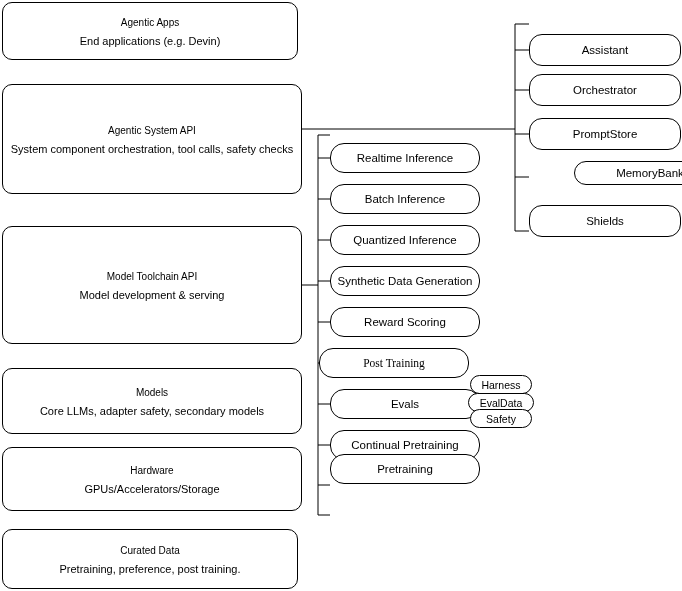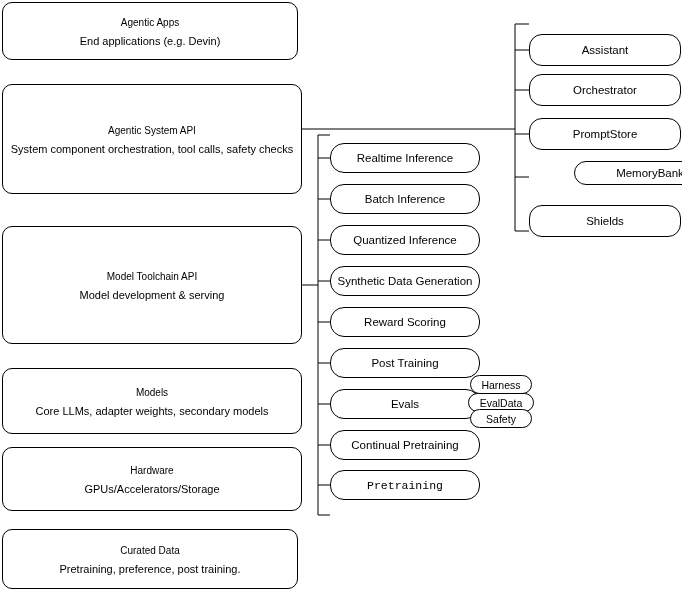--- a/index.html
+++ b/index.html
@@ -158,7 +158,7 @@
   <div class="node mid-pill" style="left:330px;top:307px;width:150px;height:30px;">
     <span>Reward Scoring</span>
   </div>
-  <div class="node mid-pill" style="left:330px;top:348px;width:150px;height:30px;">
+  <div class="node mid-pill" style="left:319px;top:348px;width:150px;height:30px;font-family:Liberation Serif, serif;">
     <span>Post Training</span>
   </div>
   <div class="node mid-pill" style="left:330px;top:389px;width:150px;height:30px;">

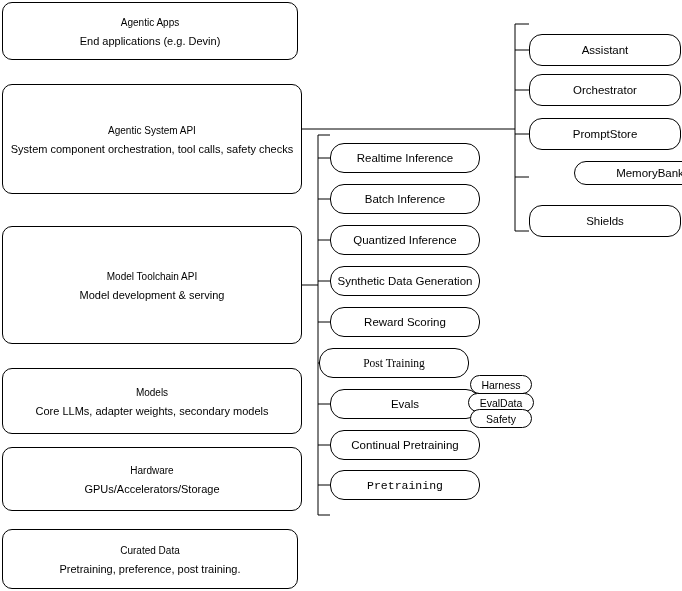--- a/index.html
+++ b/index.html
@@ -114,7 +114,7 @@
 
   <div class="node stack-box" style="left:2px;top:368px;width:300px;height:66px;">
     <div class="stack-title">Models</div>
-    <div class="stack-sub">Core LLMs, adapter weights, secondary models</div>
+    <div class="stack-sub">Core LLMs, adapter safety, secondary models</div>
   </div>
 
   <div class="node stack-box" style="left:2px;top:447px;width:300px;height:64px;">

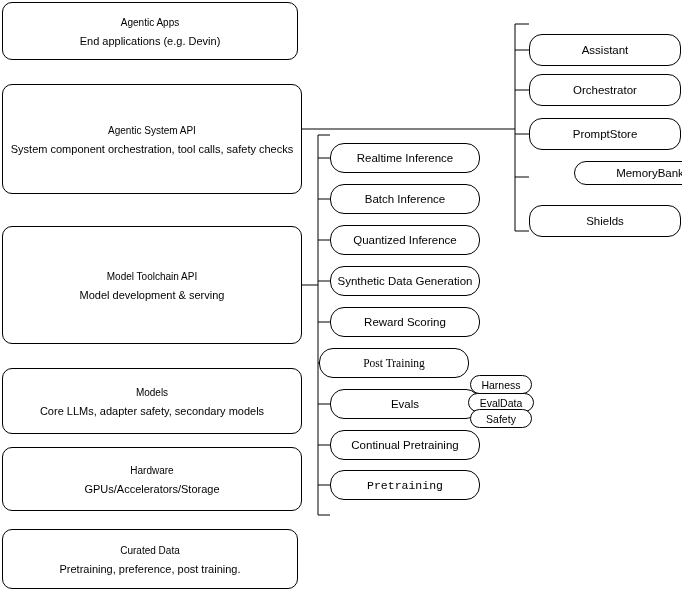--- a/index.html
+++ b/index.html
@@ -167,7 +167,7 @@
   <div class="node mid-pill" style="left:330px;top:430px;width:150px;height:30px;">
     <span>Continual Pretraining</span>
   </div>
-  <div class="node mid-pill" style="left:330px;top:470px;width:150px;height:30px;font-family:Liberation Mono, monospace;">
+  <div class="node mid-pill" style="left:330px;top:454px;width:150px;height:30px;">
     <span>Pretraining</span>
   </div>
 

